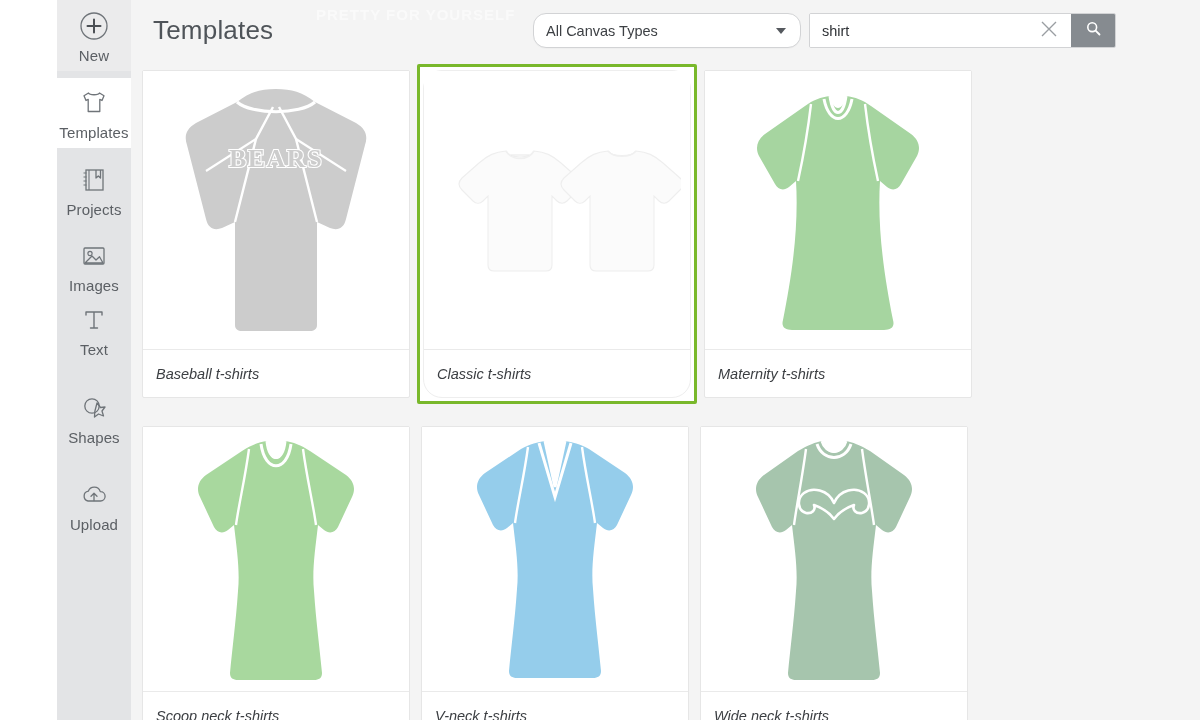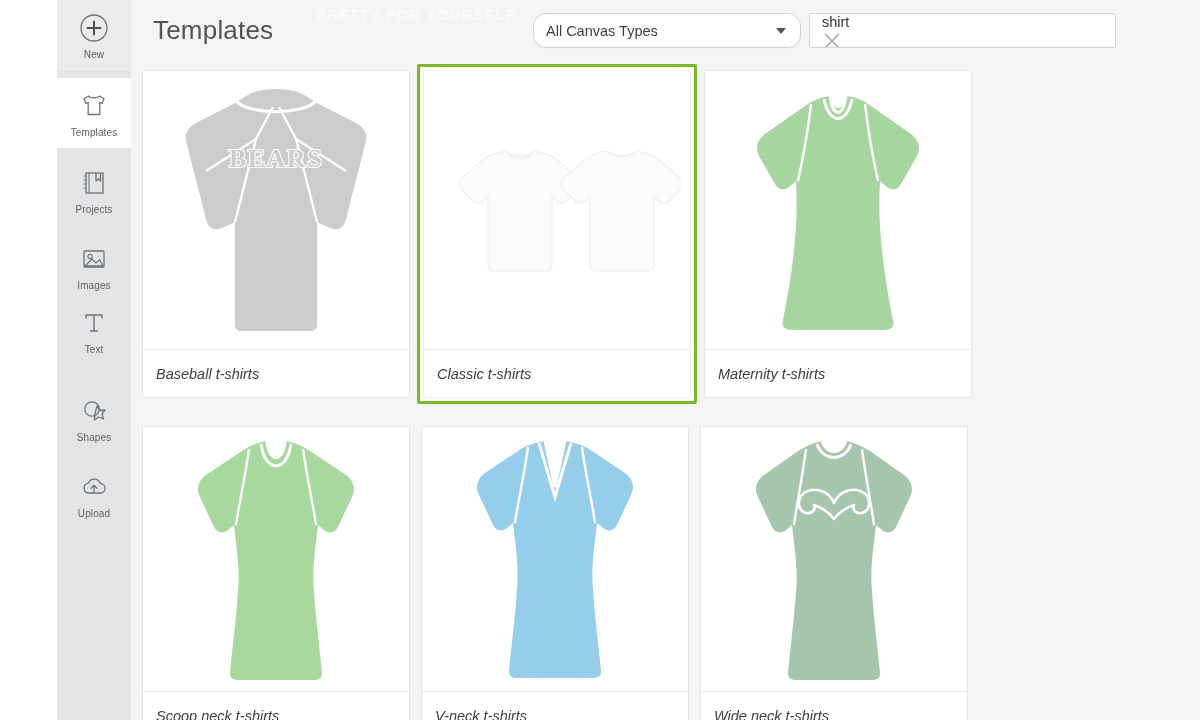--- a/index.html
+++ b/index.html
@@ -77,7 +77,6 @@
     display: flex; align-items: stretch;
     border: 1px solid #d2d3d5; border-radius: 2px; background: #fff;
     overflow: hidden;
-    flex-direction: column;
   }
   .search-input {
     flex: 1; border: 0; outline: none; font-size: 14.5px; color: #2f3236;

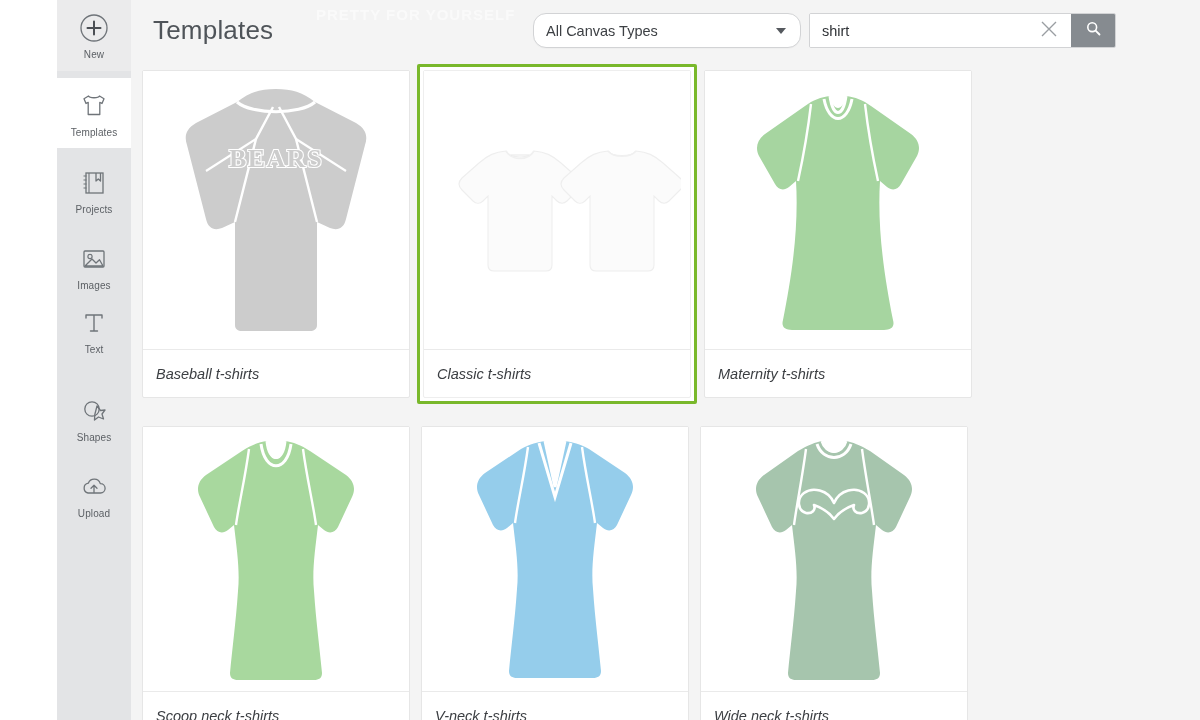--- a/index.html
+++ b/index.html
@@ -29,7 +29,7 @@
     color: #5d6166;
   }
   .sb-item .sb-label {
-    font-size: 10px; color: #5b5f64; margin-top: 5px; letter-spacing: .1px;
+    font-size: 15px; color: #5b5f64; margin-top: 5px; letter-spacing: .1px;
     line-height: 1;
   }
   .sb-item .sb-icon { width: 34px; height: 34px; display: block; }

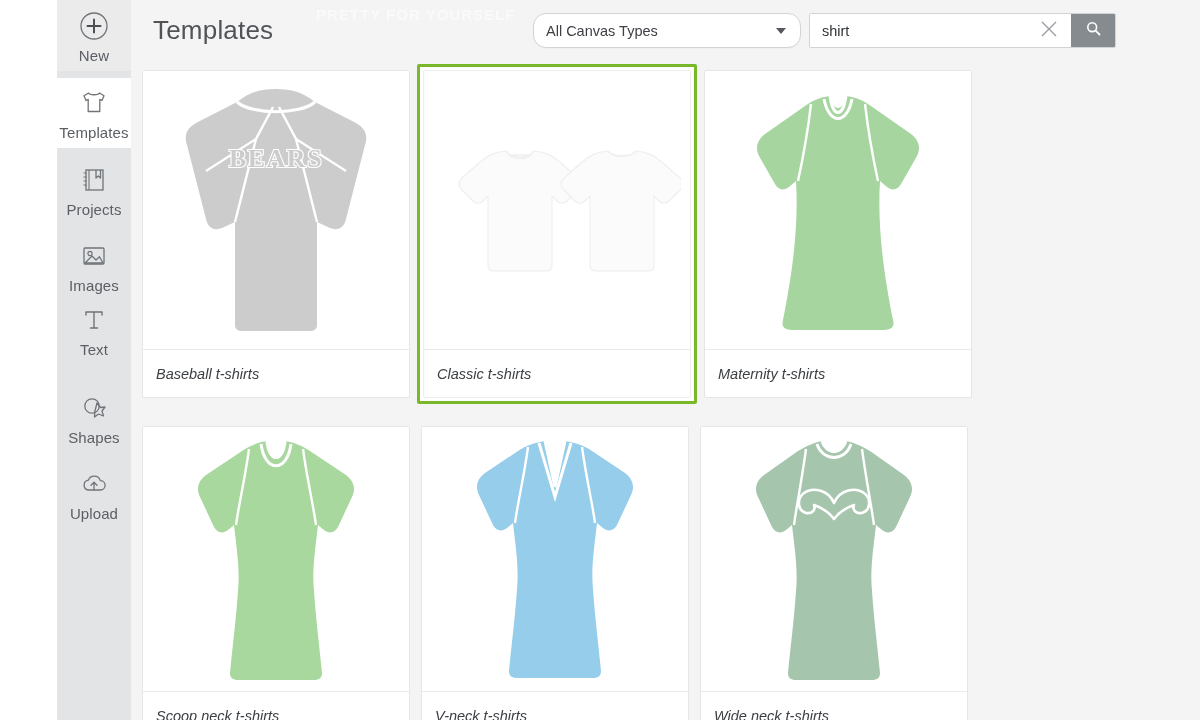--- a/index.html
+++ b/index.html
@@ -106,7 +106,7 @@
     padding: 3px; border: 3px solid #79b82b; border-radius: 2px;
     background: #ffffff; margin: -4px;
   }
-  .card-sel-wrap .card { border-color: #eeeeee; }
+  .card-sel-wrap .card { border-color: #eeeeee; border-radius: 19px; }
   .thumb {
     height: 278px; display: flex; align-items: center; justify-content: center;
     background: #ffffff; overflow: hidden;

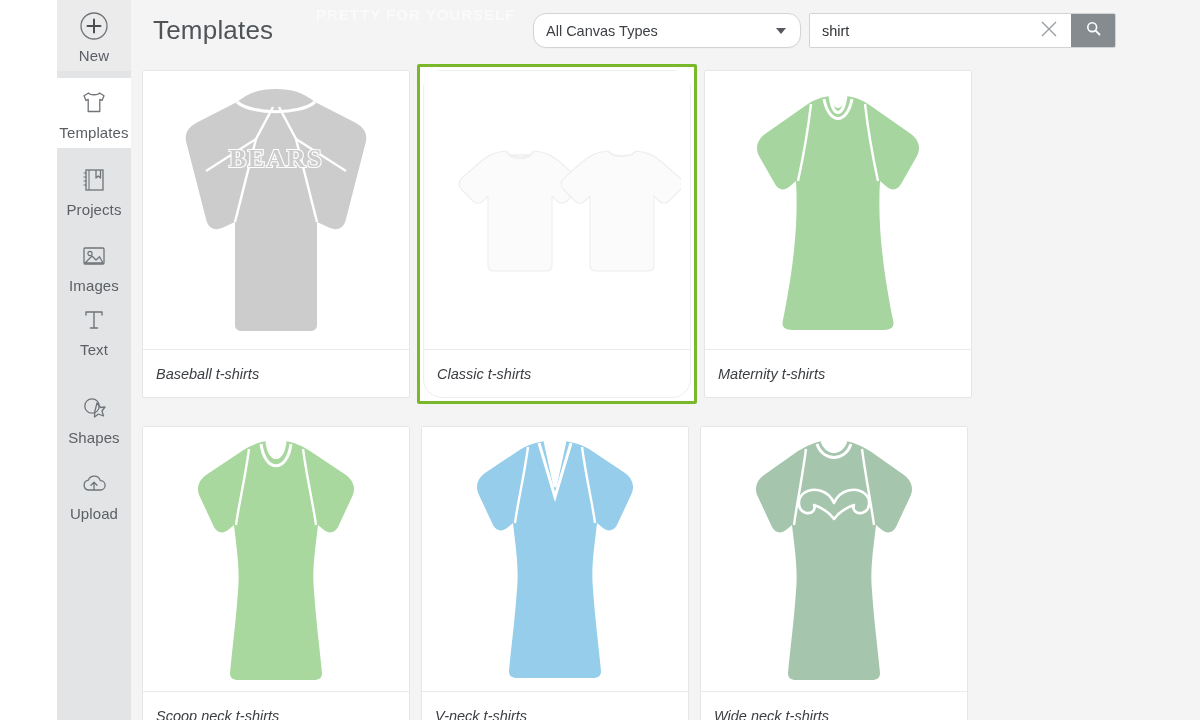--- a/index.html
+++ b/index.html
@@ -189,7 +189,7 @@
       <span class="sb-label">Shapes</span>
     </div>
 
-    <div class="sb-item" style="top:459px;height:70px;">
+    <div class="sb-item" style="top:470px;height:70px;">
       <span class="sb-icon">
         <svg viewBox="0 0 34 34" width="34" height="34">
           <path d="M11 23 A5 5 0 0 1 11.3 13.2 A6.4 6.4 0 0 1 23.3 13.6 A4.7 4.7 0 0 1 23.5 23 Z" fill="none" stroke="#6f7479" stroke-width="1.3" stroke-linejoin="round"></path>

